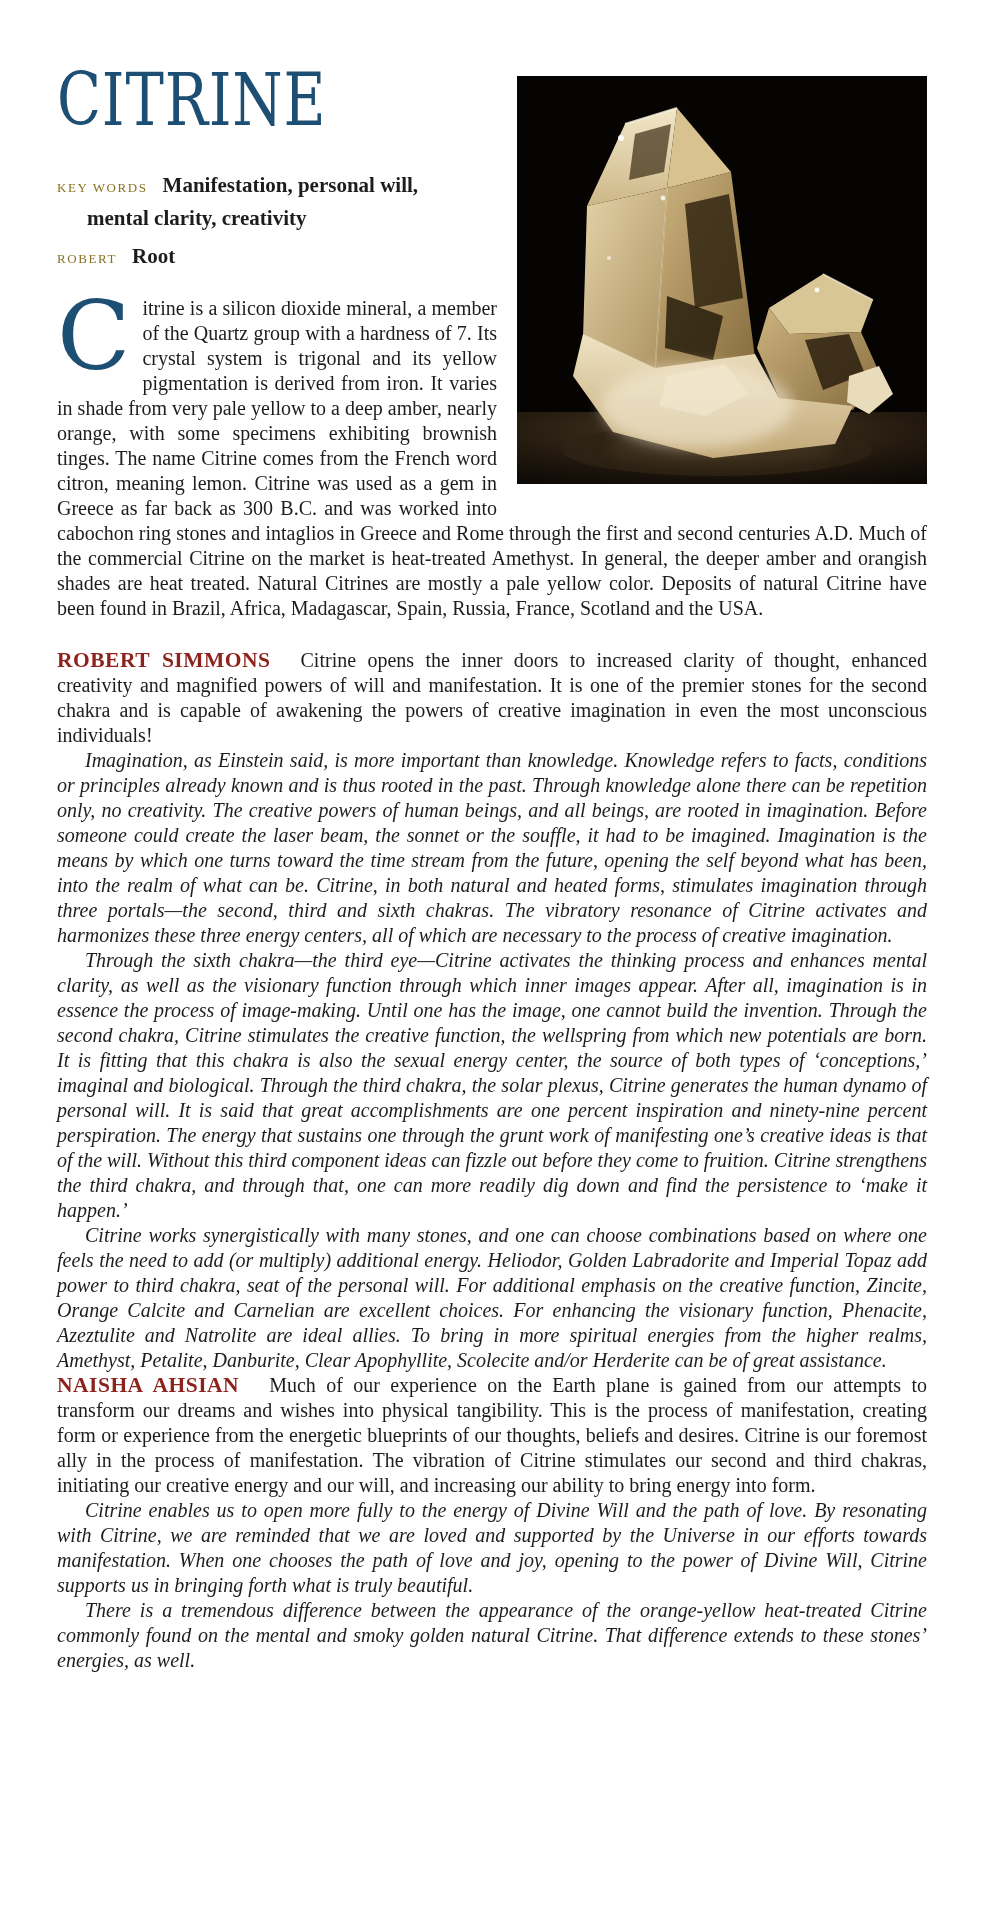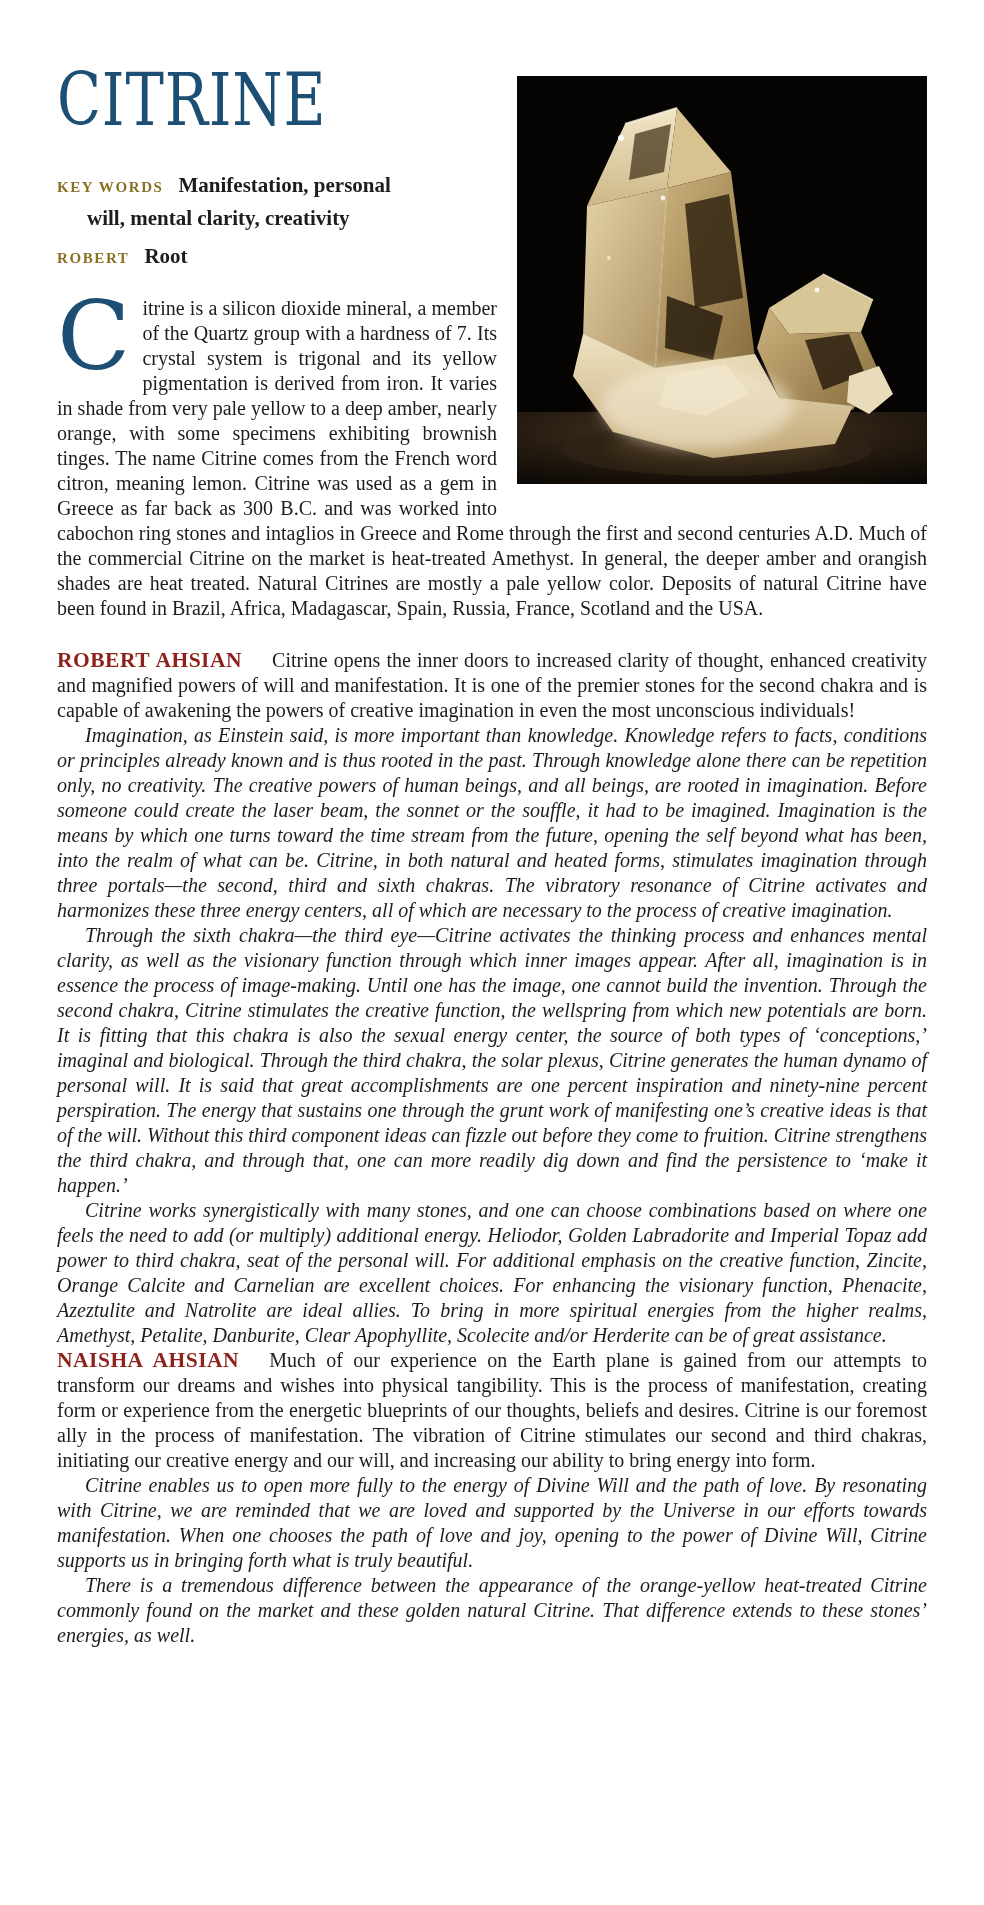--- a/index.html
+++ b/index.html
@@ -43,10 +43,10 @@
   }
   .plabel{
     color:#8a7023;
-    font-size:15px;
+    font-size:13px;
     letter-spacing:1.6px;
     margin-right:15px;
-    font-weight:bold;
+    font-weight:normal;
   }
   .par{
     margin:0;

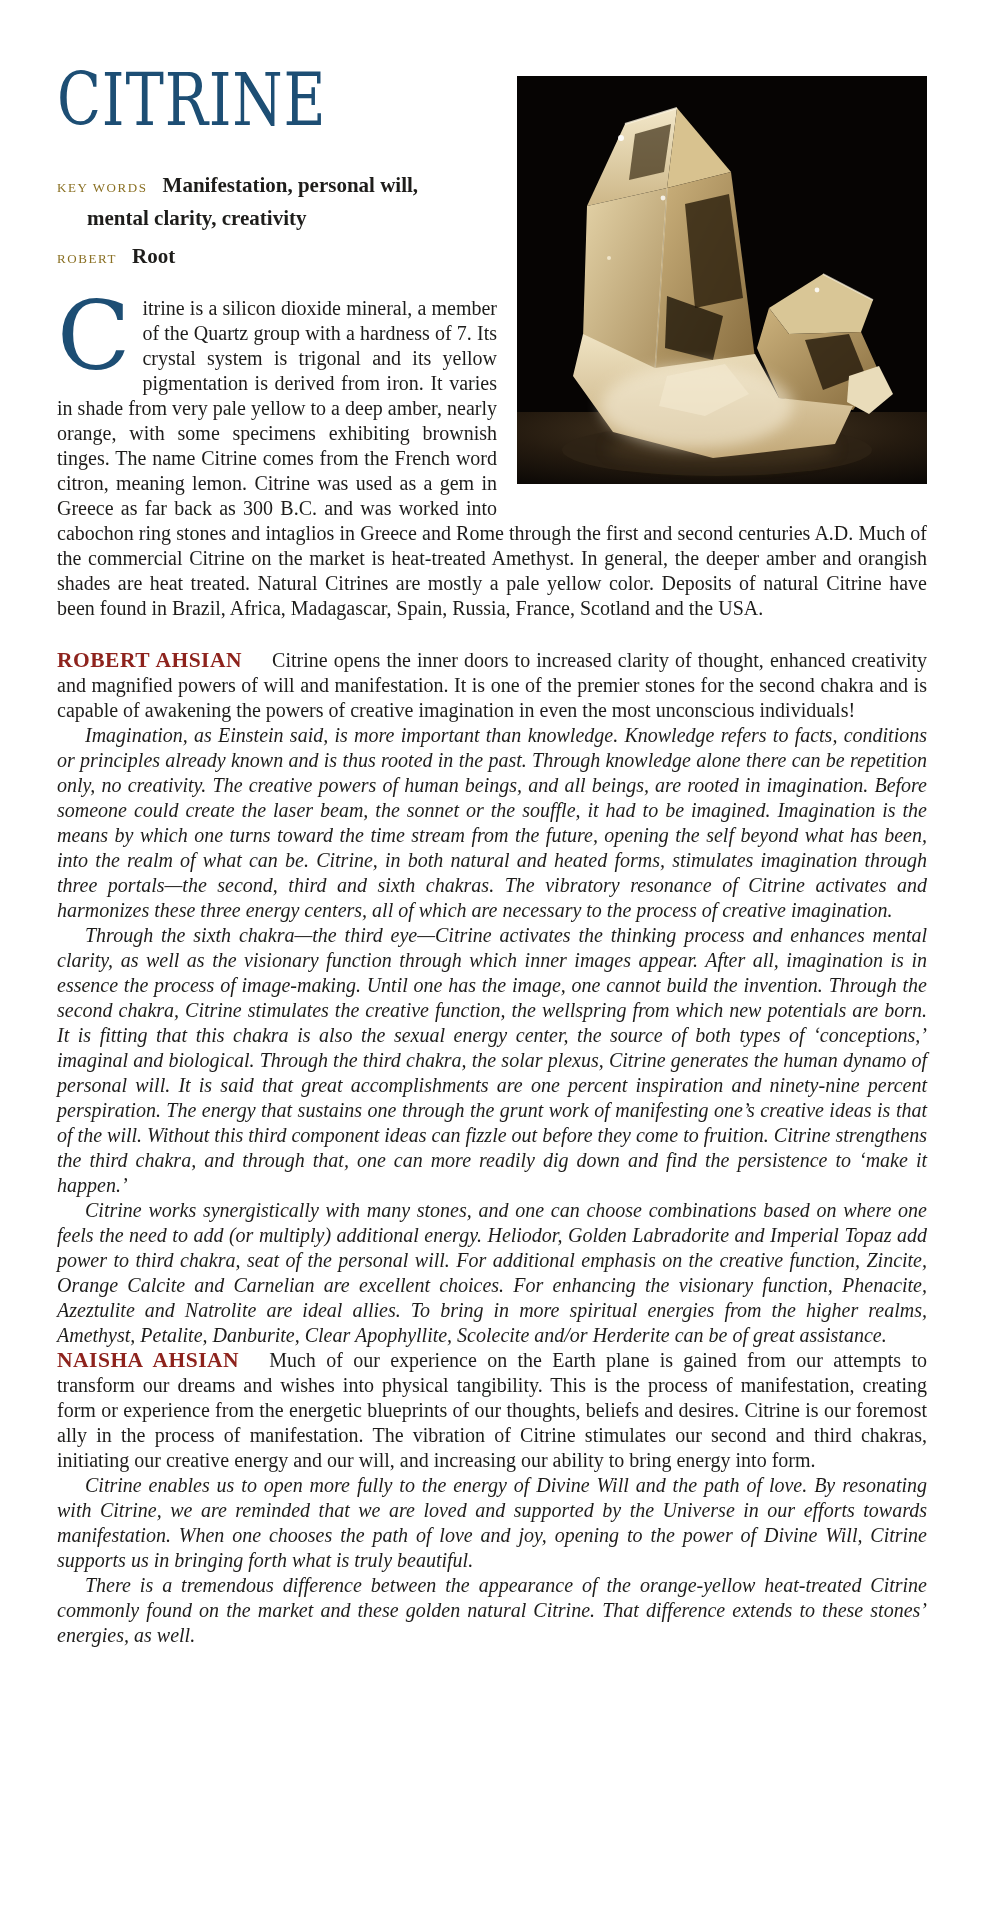--- a/index.html
+++ b/index.html
@@ -158,7 +158,7 @@
     <p class="par intro"><span class="dropcap">C</span><span>itrine is a silicon dioxide mineral, a member of the Quartz group with a hardness of 7. Its crystal system is trigonal and its yellow pigmentation is derived from iron. It varies in shade from very pale yellow to a deep amber, nearly orange, with some specimens exhibiting brownish tinges. The name Citrine comes from the French word citron, meaning lemon. Citrine was used as a gem in Greece as far back as 300 B.C. and was worked into cabochon ring stones and intaglios in Greece and Rome through the first and second centuries A.D. Much of the commercial Citrine on the market is heat-treated Amethyst. In general, the deeper amber and orangish shades are heat treated. Natural Citrines are mostly a pale yellow color. Deposits of natural Citrine have been found in Brazil, Africa, Madagascar, Spain, Russia, France, Scotland and the USA.</span></p>
 
     <div class="section section-rs">
-      <p class="par"><span class="author">ROBERT AHSIAN</span><span>Citrine opens the inner doors to increased clarity of thought, enhanced creativity and magnified powers of will and manifestation. It is one of the premier stones for the second chakra and is capable of awakening the powers of creative imagination in even the most unconscious individuals!</span></p>
+      <p class="par"><span class="author">ROBERT SIMMONS</span><span>Citrine opens the inner doors to increased clarity of thought, enhanced creativity and magnified powers of will and manifestation. It is one of the premier stones for the second chakra and is capable of awakening the powers of creative imagination in even the most unconscious individuals!</span></p>
       <p class="par indent">Imagination, as Einstein said, is more important than knowledge. Knowledge refers to facts, conditions or principles already known and is thus rooted in the past. Through knowledge alone there can be repetition only, no creativity. The creative powers of human beings, and all beings, are rooted in imagination. Before someone could create the laser beam, the sonnet or the souffle, it had to be imagined. Imagination is the means by which one turns toward the time stream from the future, opening the self beyond what has been, into the realm of what can be. Citrine, in both natural and heated forms, stimulates imagination through three portals—the second, third and sixth chakras. The vibratory resonance of Citrine activates and harmonizes these three energy centers, all of which are necessary to the process of creative imagination.</p>
       <p class="par indent">Through the sixth chakra—the third eye—Citrine activates the thinking process and enhances mental clarity, as well as the visionary function through which inner images appear. After all, imagination is in essence the process of image-making. Until one has the image, one cannot build the invention. Through the second chakra, Citrine stimulates the creative function, the wellspring from which new potentials are born. It is fitting that this chakra is also the sexual energy center, the source of both types of ‘conceptions,’ imaginal and biological. Through the third chakra, the solar plexus, Citrine generates the human dynamo of personal will. It is said that great accomplishments are one percent inspiration and ninety-nine percent perspiration. The energy that sustains one through the grunt work of manifesting one’s creative ideas is that of the will. Without this third component ideas can fizzle out before they come to fruition. Citrine strengthens the third chakra, and through that, one can more readily dig down and find the persistence to ‘make it happen.’</p>
       <p class="par indent">Citrine works synergistically with many stones, and one can choose combinations based on where one feels the need to add (or multiply) additional energy. Heliodor, Golden Labradorite and Imperial Topaz add power to third chakra, seat of the personal will. For additional emphasis on the creative function, Zincite, Orange Calcite and Carnelian are excellent choices. For enhancing the visionary function, Phenacite, Azeztulite and Natrolite are ideal allies. To bring in more spiritual energies from the higher realms, Amethyst, Petalite, Danburite, Clear Apophyllite, Scolecite and/or Herderite can be of great assistance.</p>

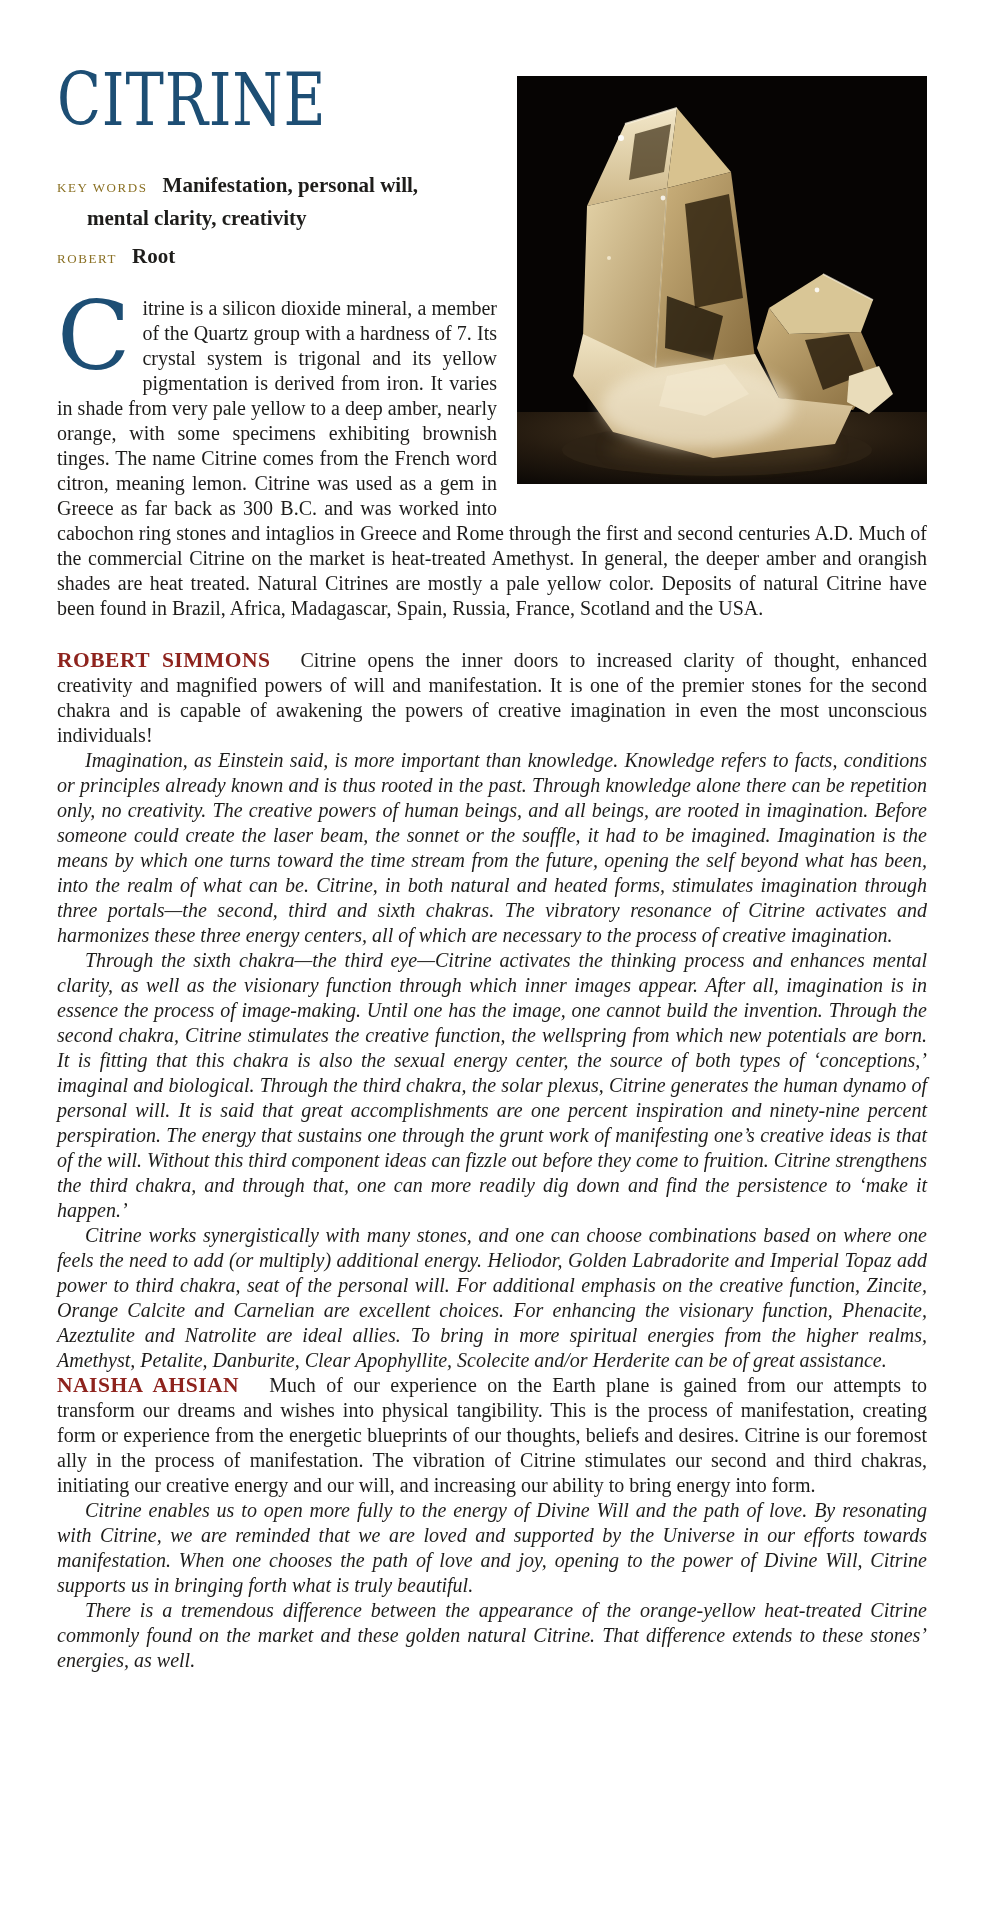--- a/index.html
+++ b/index.html
@@ -167,7 +167,7 @@
     <div class="section">
       <p class="par"><span class="author">NAISHA AHSIAN</span><span>Much of our experience on the Earth plane is gained from our attempts to transform our dreams and wishes into physical tangibility. This is the process of manifestation, creating form or experience from the energetic blueprints of our thoughts, beliefs and desires. Citrine is our foremost ally in the process of manifestation. The vibration of Citrine stimulates our second and third chakras, initiating our creative energy and our will, and increasing our ability to bring energy into form.</span></p>
       <p class="par indent">Citrine enables us to open more fully to the energy of Divine Will and the path of love. By resonating with Citrine, we are reminded that we are loved and supported by the Universe in our efforts towards manifestation. When one chooses the path of love and joy, opening to the power of Divine Will, Citrine supports us in bringing forth what is truly beautiful.</p>
-      <p class="par indent">There is a tremendous difference between the appearance of the orange-yellow heat-treated Citrine commonly found on the market and these golden natural Citrine. That difference extends to these stones’ energies, as well.</p>
+      <p class="par indent">There is a tremendous difference between the appearance of the orange-yellow heat-treated Citrine commonly found on the mental and smoky golden natural Citrine. That difference extends to these stones’ energies, as well.</p>
     </div>
 
   </div>

